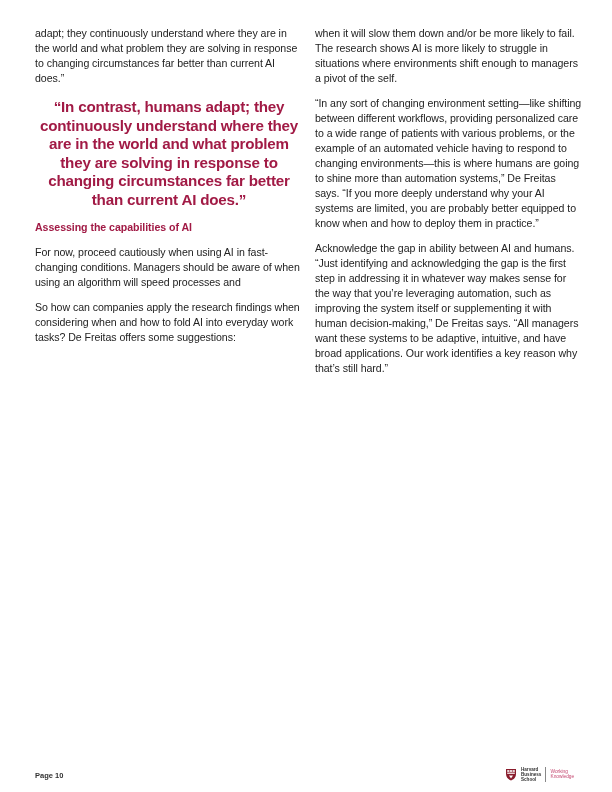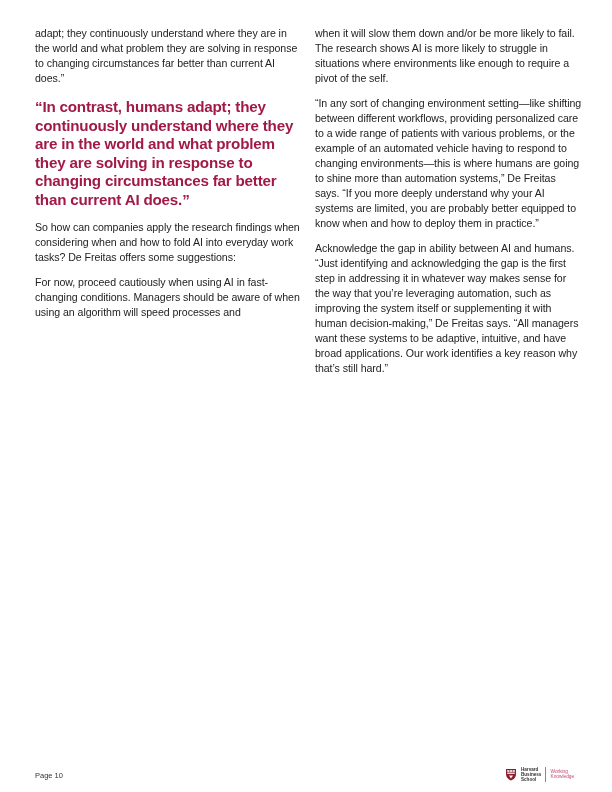--- a/index.html
+++ b/index.html
@@ -82,7 +82,7 @@
 </div>
 
 <div class="col col-right">
-  <p>when it will slow them down and/or be more likely to fail. The research shows AI is more likely to struggle in situations where environments like enough to require a pivot of the self.</p>
+  <p>when it will slow them down and/or be more likely to fail. The research shows AI is more likely to struggle in situations where environments shift enough to managers a pivot of the self.</p>
   <p>“In any sort of changing environment setting—like shifting between different workflows, providing personalized care to a wide range of patients with various problems, or the example of an automated vehicle having to respond to changing environments—this is where humans are going to shine more than automation systems,” De Freitas says. “If you more deeply understand why your AI systems are limited, you are probably better equipped to know when and how to deploy them in practice.”</p>
   <p>Acknowledge the gap in ability between AI and humans. “Just identifying and acknowledging the gap is the first step in addressing it in whatever way makes sense for the way that you’re leveraging automation, such as improving the system itself or supplementing it with human decision-making,” De Freitas says. “All managers want these systems to be adaptive, intuitive, and have broad applications. Our work identifies a key reason why that’s still hard.”</p>
 </div>

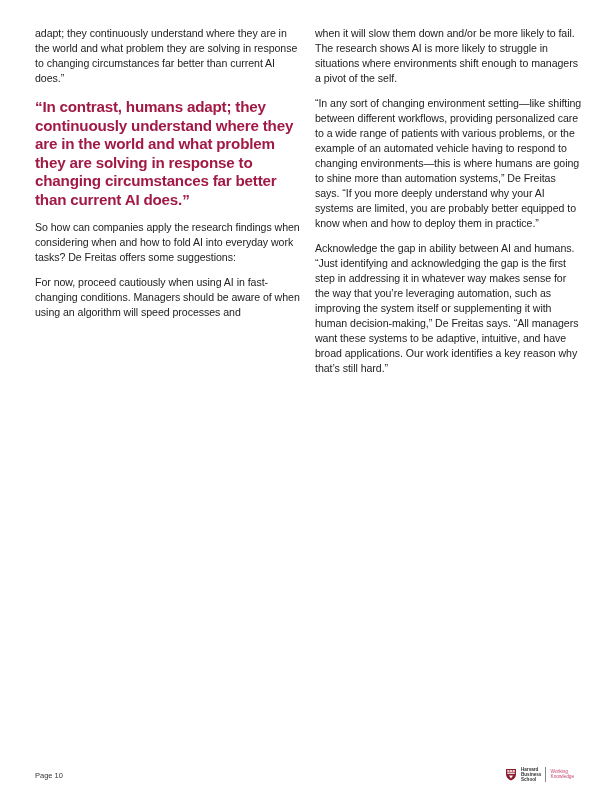--- a/index.html
+++ b/index.html
@@ -28,6 +28,7 @@
       line-height: 18.6px;
       letter-spacing: -0.2px;
       margin: 12px 0 16px 0;
+      text-align: center;
     }
     .section-heading {
       color: #a11a45;

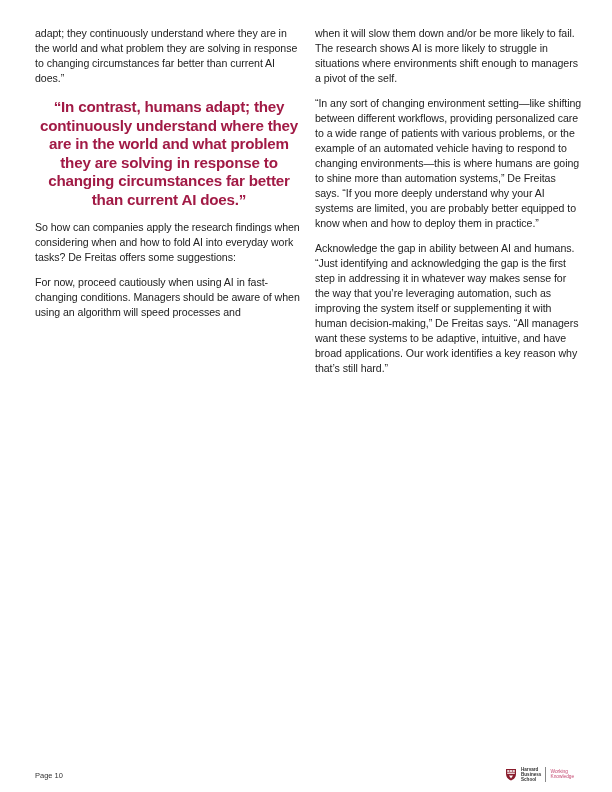--- a/index.html
+++ b/index.html
@@ -78,6 +78,7 @@
 <div class="col col-left">
   <p>adapt; they continuously understand where they are in the world and what problem they are solving in response to changing circumstances far better than current AI does.”</p>
   <p class="pullquote">“In contrast, humans adapt; they continuously understand where they are in the world and what problem they are solving in response to changing circumstances far better than current AI does.”</p>
+  <p class="section-heading">Assessing the capabilities of AI</p>
   <p>So how can companies apply the research findings when considering when and how to fold AI into everyday work tasks? De Freitas offers some suggestions:</p>
   <p>For now, proceed cautiously when using AI in fast-changing conditions. Managers should be aware of when using an algorithm will speed processes and</p>
 </div>

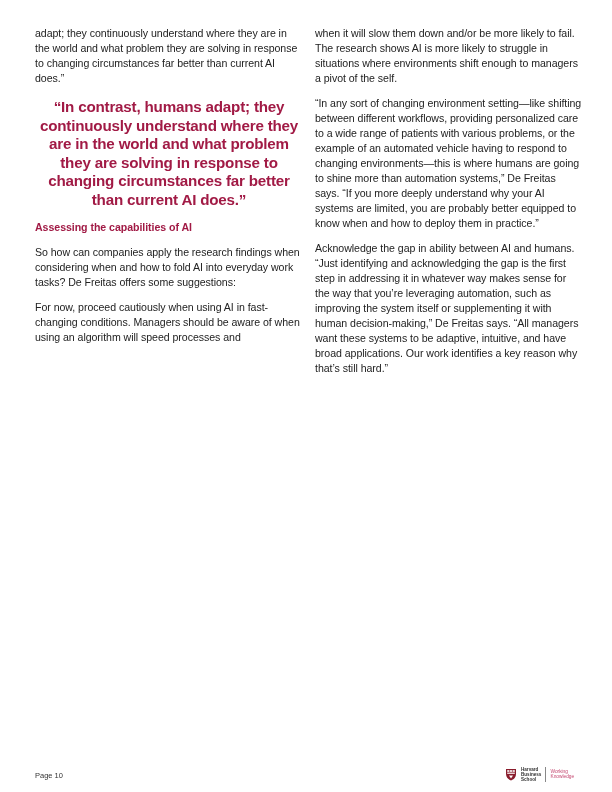--- a/index.html
+++ b/index.html
@@ -79,8 +79,8 @@
   <p>adapt; they continuously understand where they are in the world and what problem they are solving in response to changing circumstances far better than current AI does.”</p>
   <p class="pullquote">“In contrast, humans adapt; they continuously understand where they are in the world and what problem they are solving in response to changing circumstances far better than current AI does.”</p>
   <p class="section-heading">Assessing the capabilities of AI</p>
+  <p>For now, proceed cautiously when using AI in fast-changing conditions. Managers should be aware of when using an algorithm will speed processes and</p>
   <p>So how can companies apply the research findings when considering when and how to fold AI into everyday work tasks? De Freitas offers some suggestions:</p>
-  <p>For now, proceed cautiously when using AI in fast-changing conditions. Managers should be aware of when using an algorithm will speed processes and</p>
 </div>
 
 <div class="col col-right">

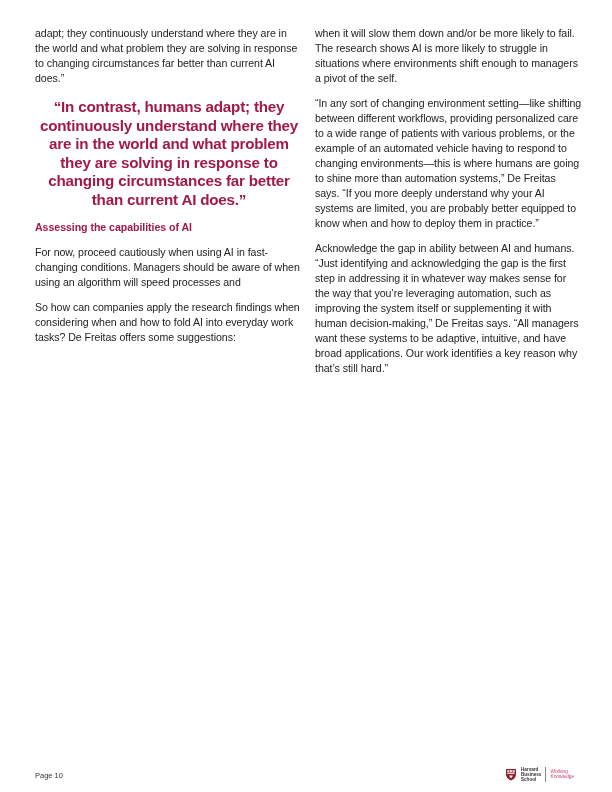--- a/index.html
+++ b/index.html
@@ -43,6 +43,7 @@
       top: 771px;
       font-size: 7.5px;
       color: #333333;
+      font-weight: bold;
     }
     .footer-logo {
       position: absolute;

